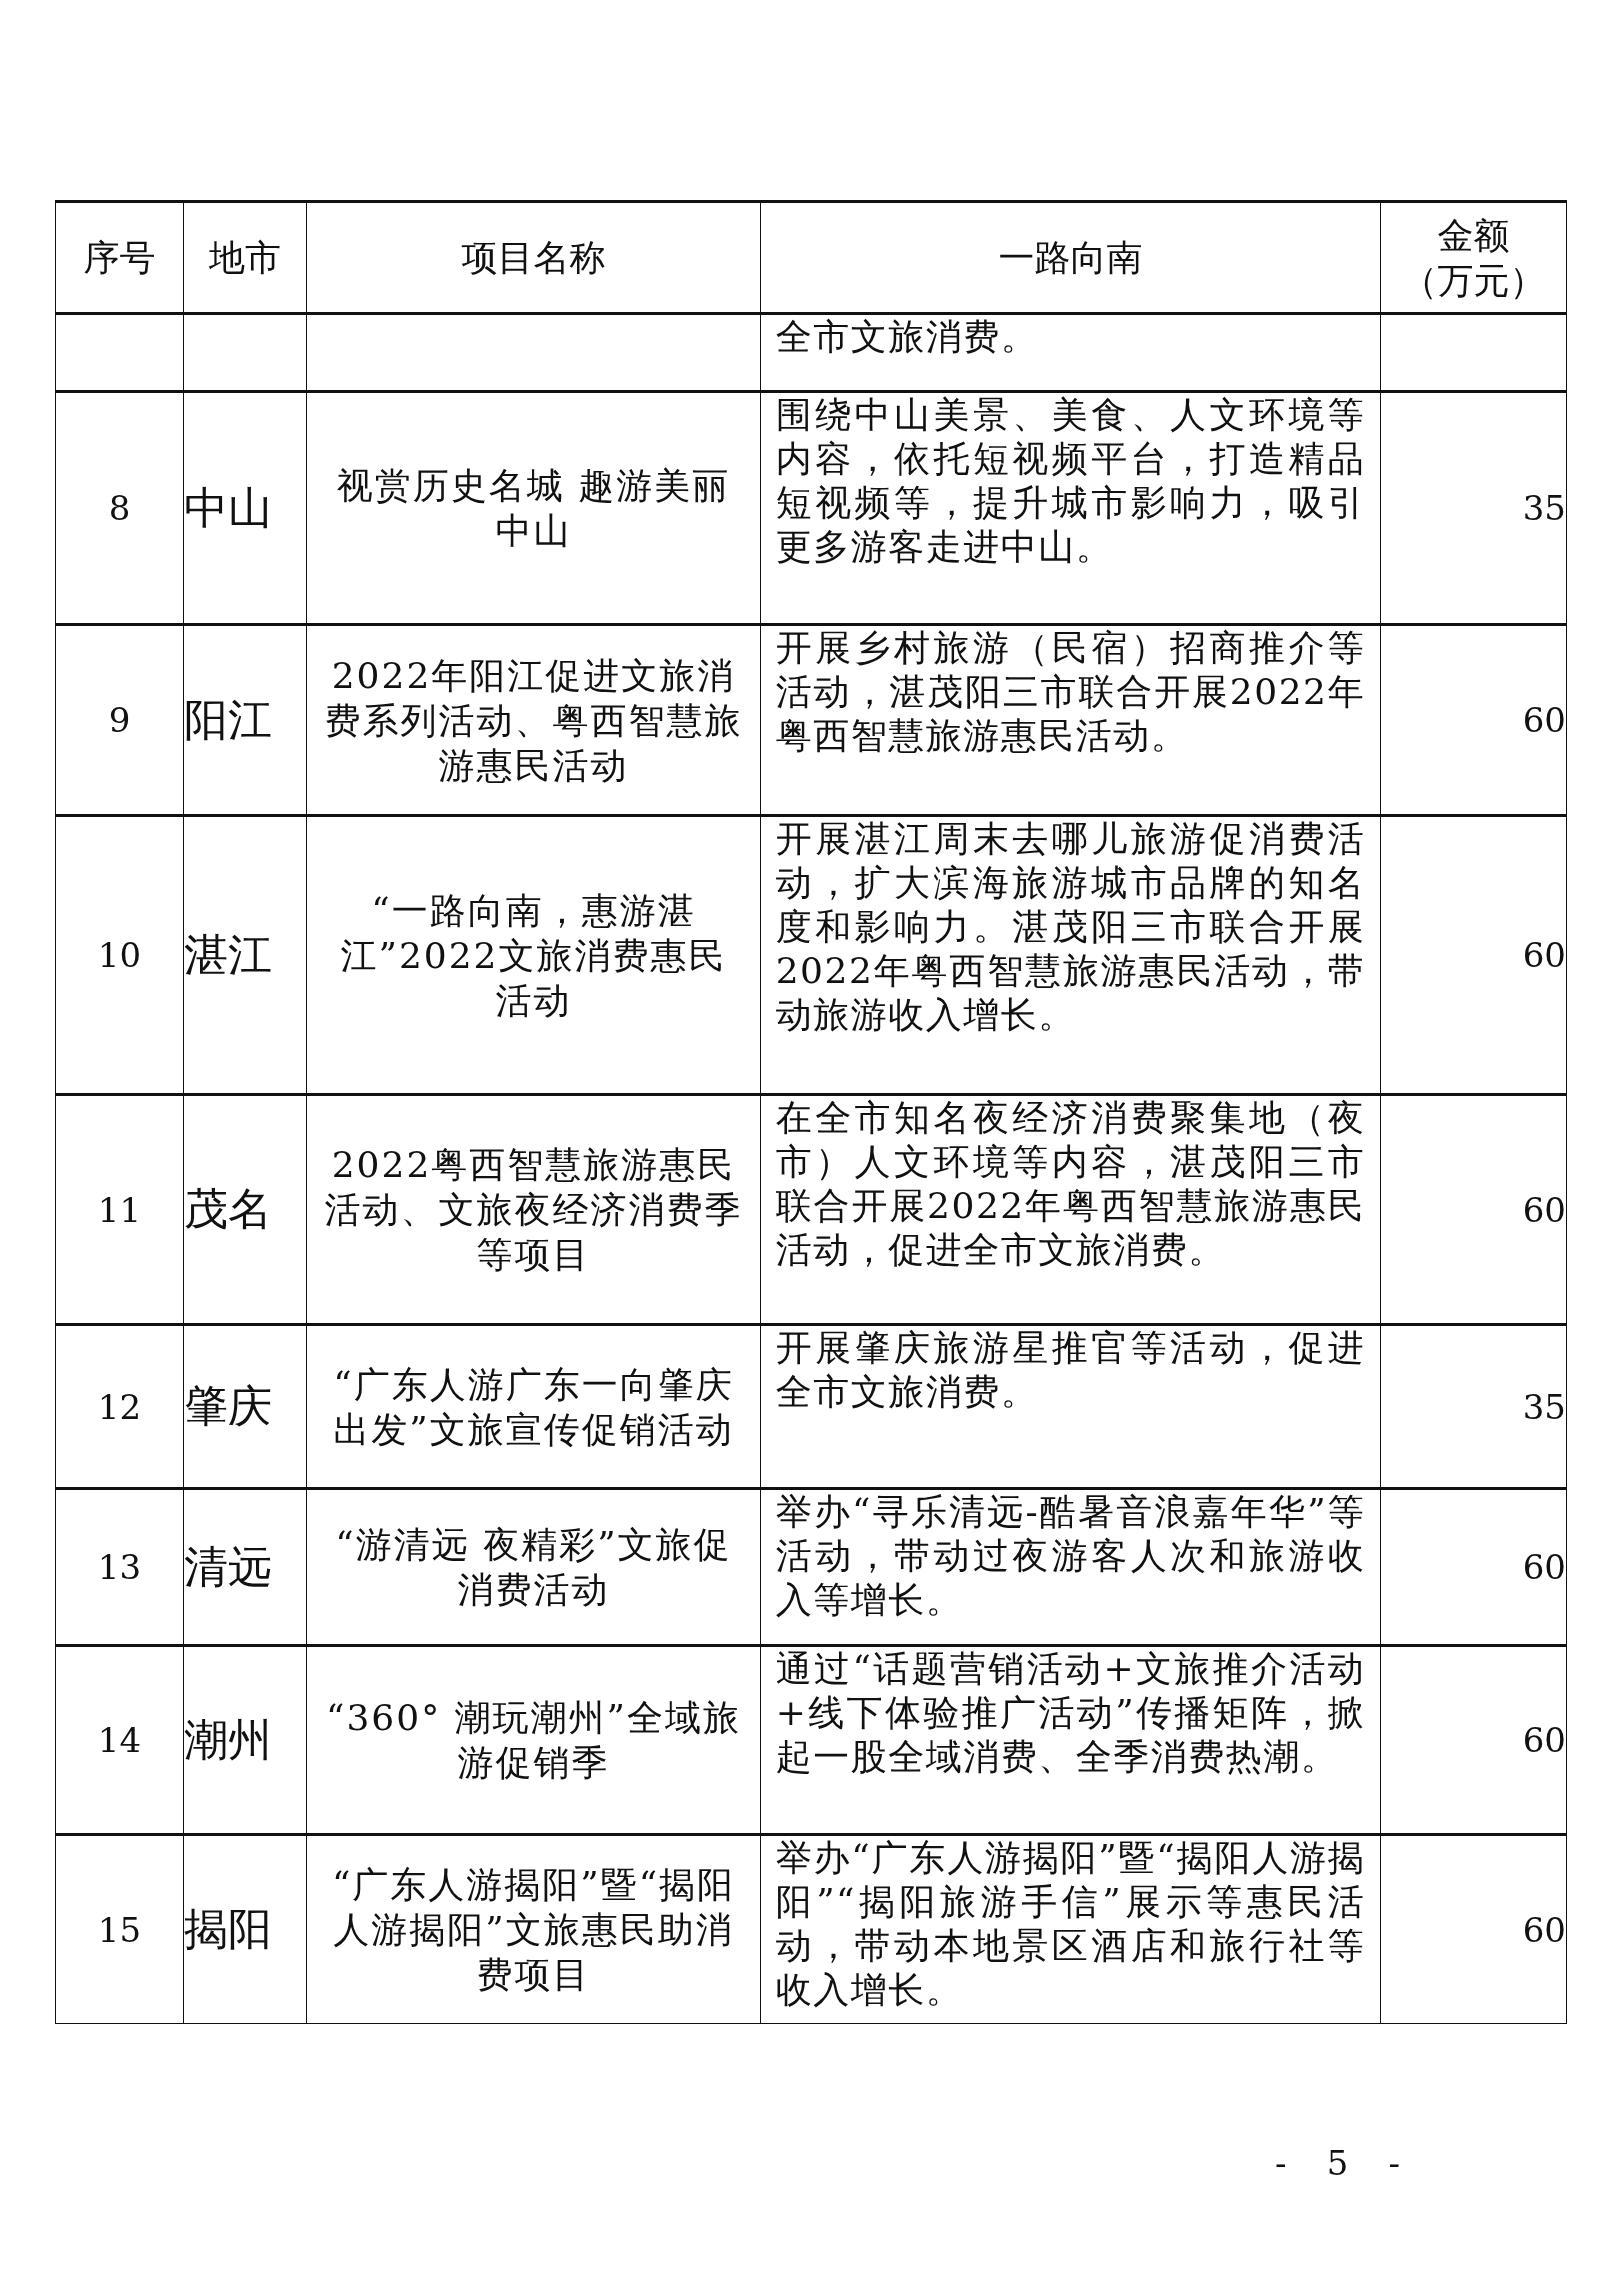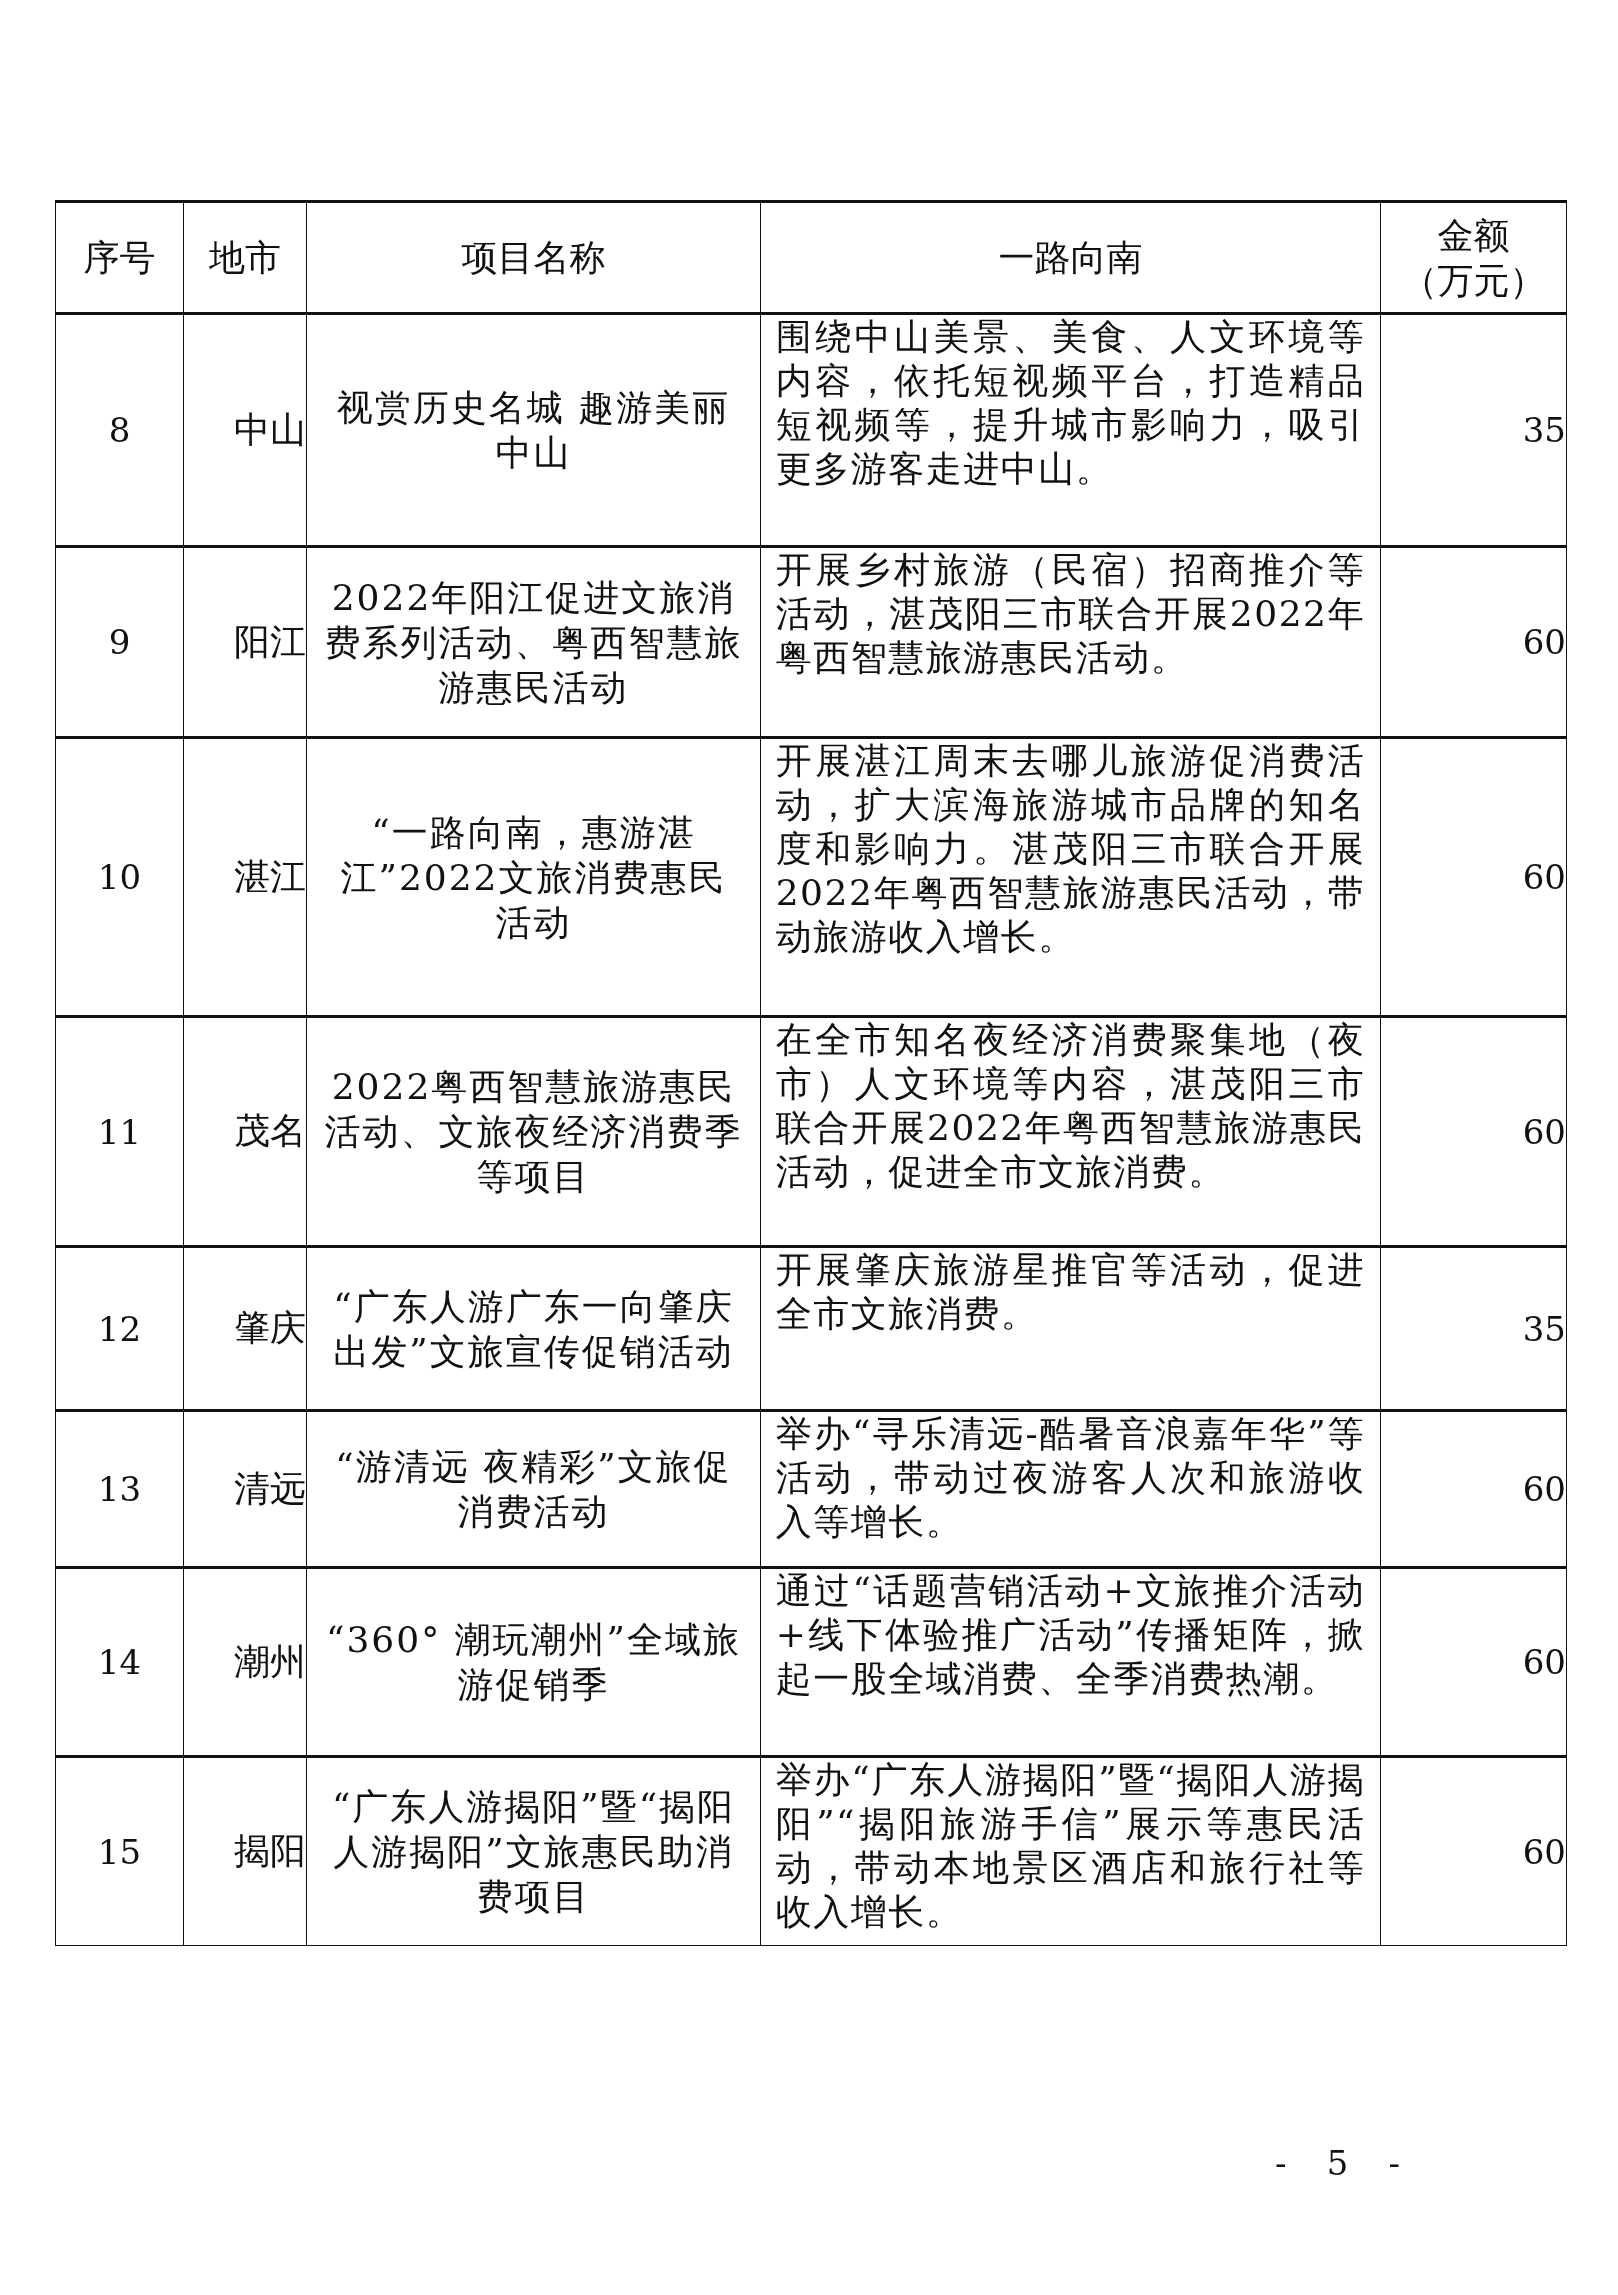--- a/index.html
+++ b/index.html
@@ -40,6 +40,13 @@
       <div>金额</div>
       <div>（万元）</div>
     </th>
+  </tr>
+  <tr style="height:78px;">
+    <td class="num"></td>
+    <td class="city"></td>
+    <td class="name"></td>
+    <td class="content">全市文旅消费。</td>
+    <td class="amt"></td>
   </tr>
   <tr style="height:233px;">
     <td class="num">8</td>

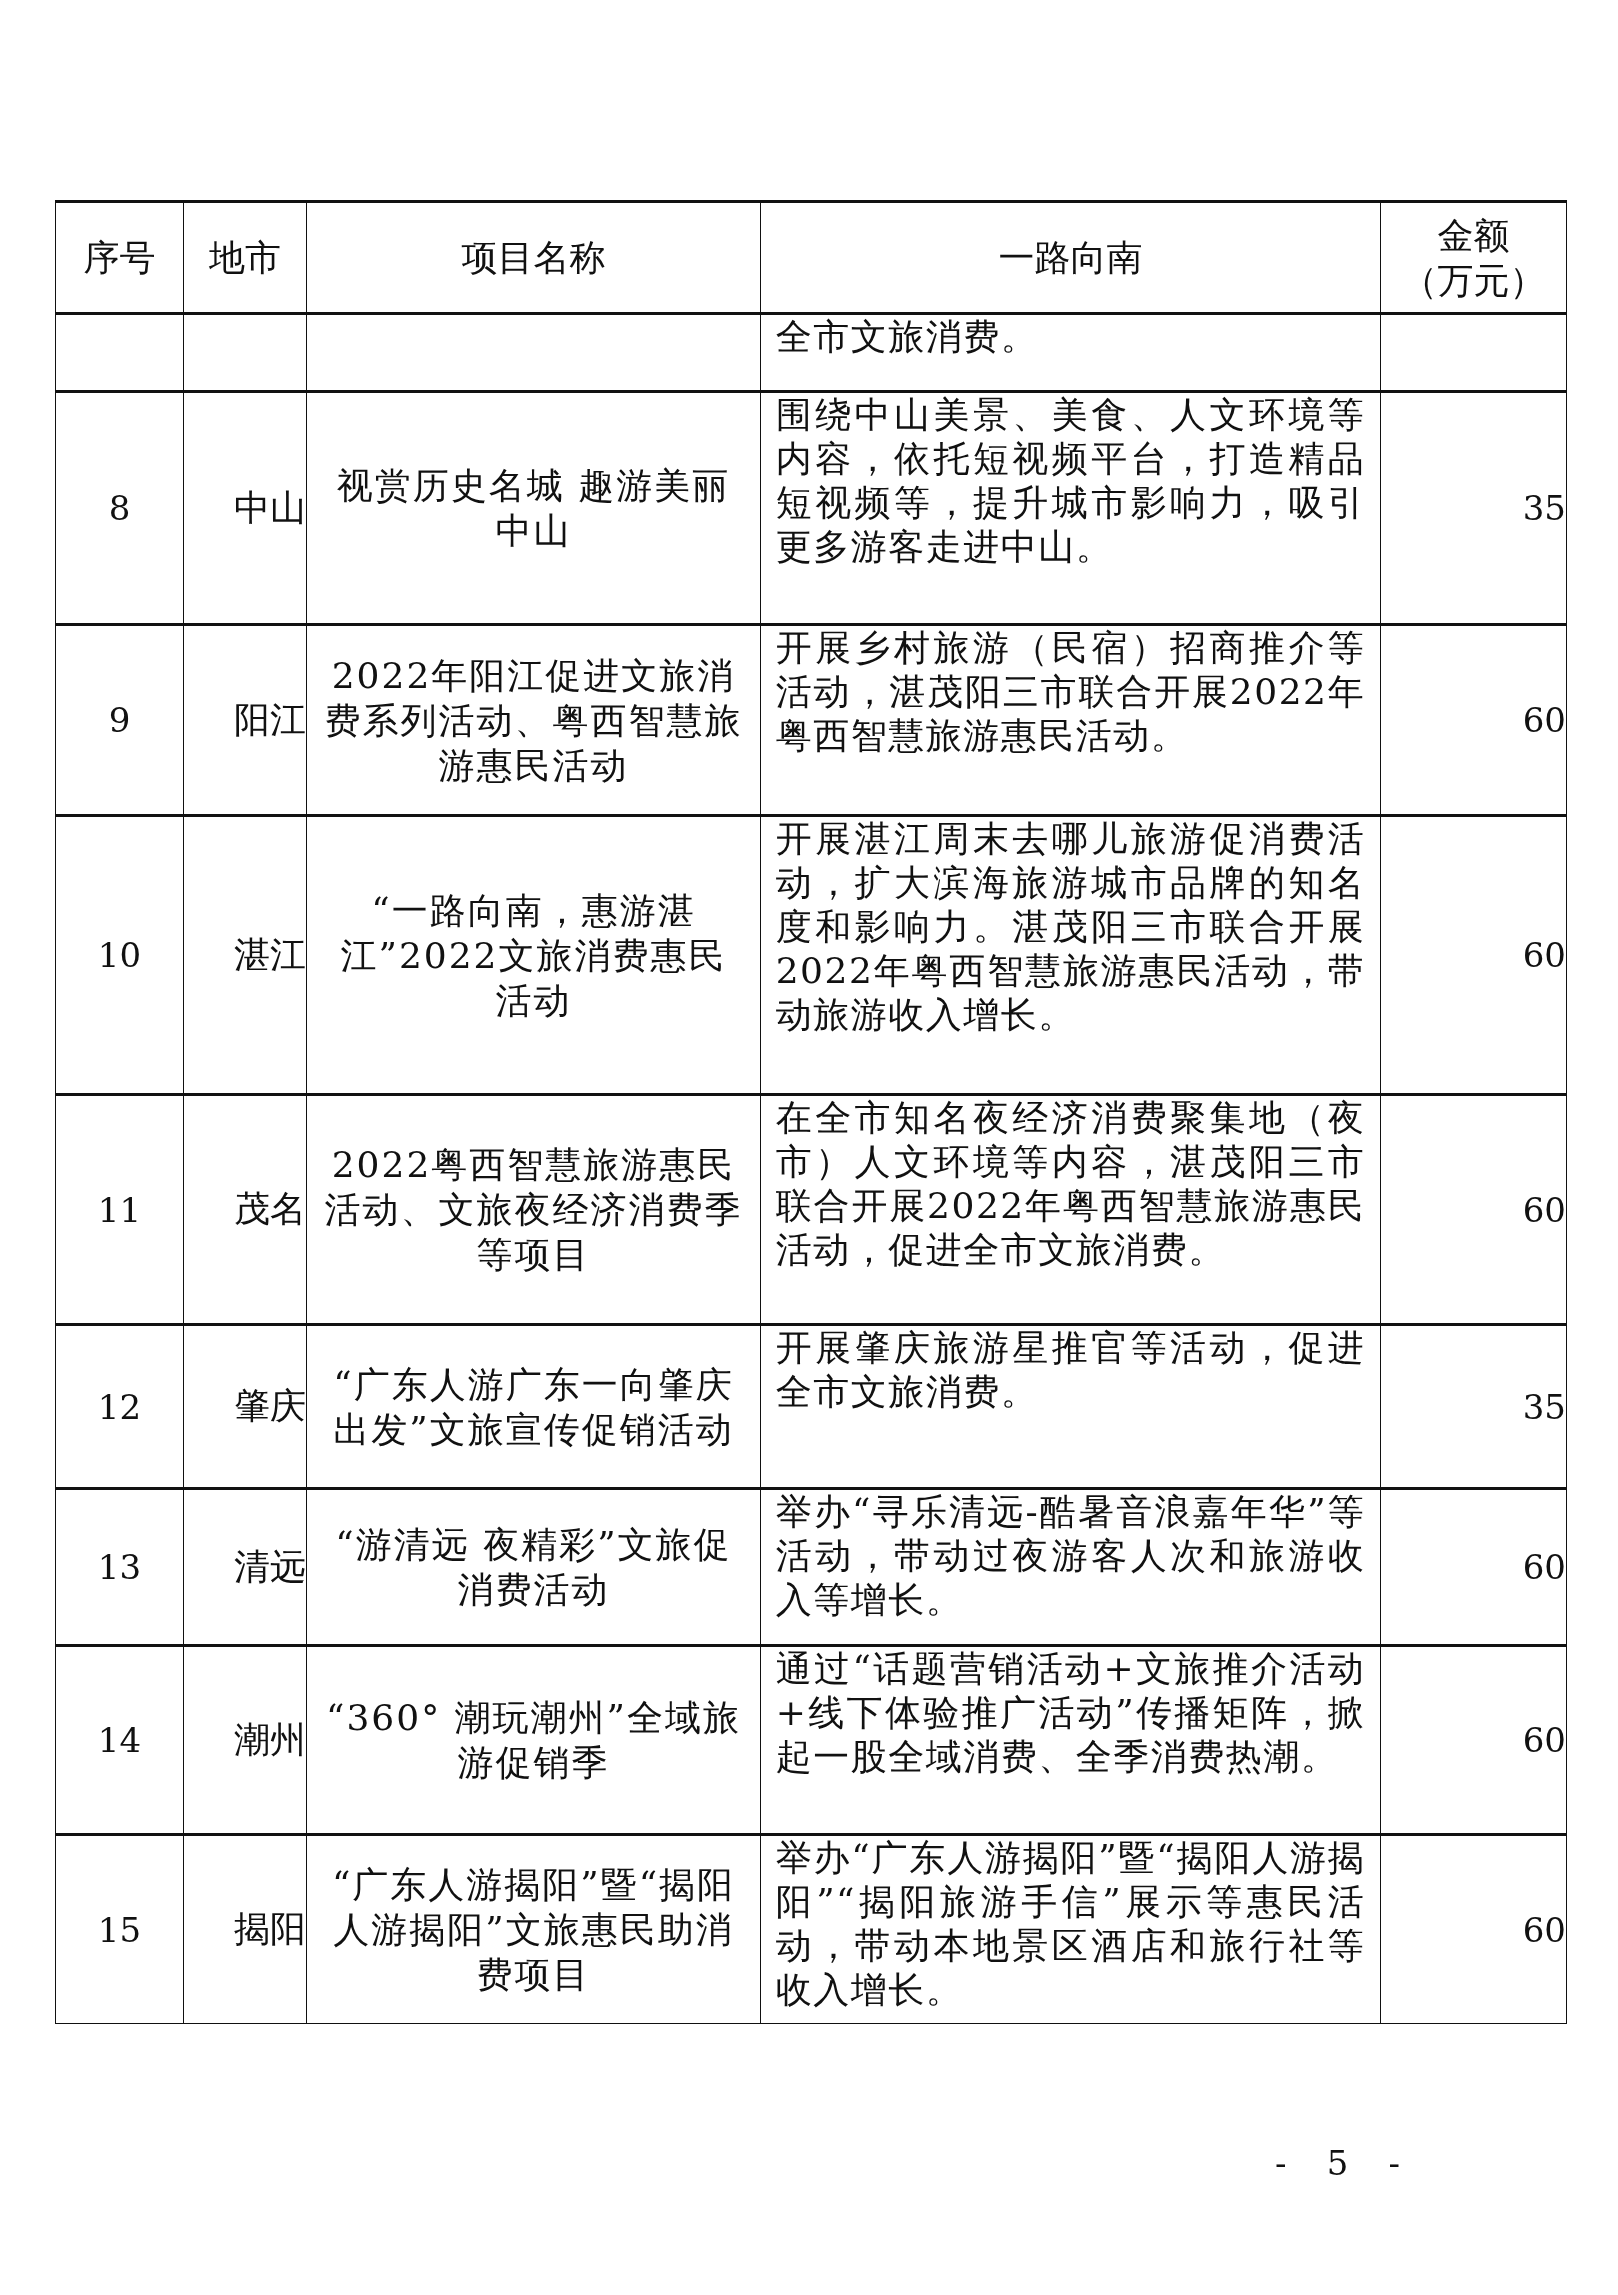--- a/index.html
+++ b/index.html
@@ -13,7 +13,7 @@
   .c-no { width: 128px; } .c-city { width: 123px; } .c-name { width: 454px; }
   .c-content { width: 620px; } .c-amt { width: 186px; }
   .num { text-align: center; font-size: 34px; font-family: "DejaVu Serif", serif; }
-  .city { text-align: right; font-size: 36px; }
+  .city { text-align: left; font-size: 44px; }
   .name { font-size: 36px; line-height: 45px; padding: 0 14.7px !important; text-align: center; letter-spacing: 2px; }
   .content { font-size: 36px; line-height: 44px; padding: 0 14.7px !important; text-align: justify; letter-spacing: 1.5px; vertical-align: top !important; }
   .amt { text-align: right; font-size: 34px; }

